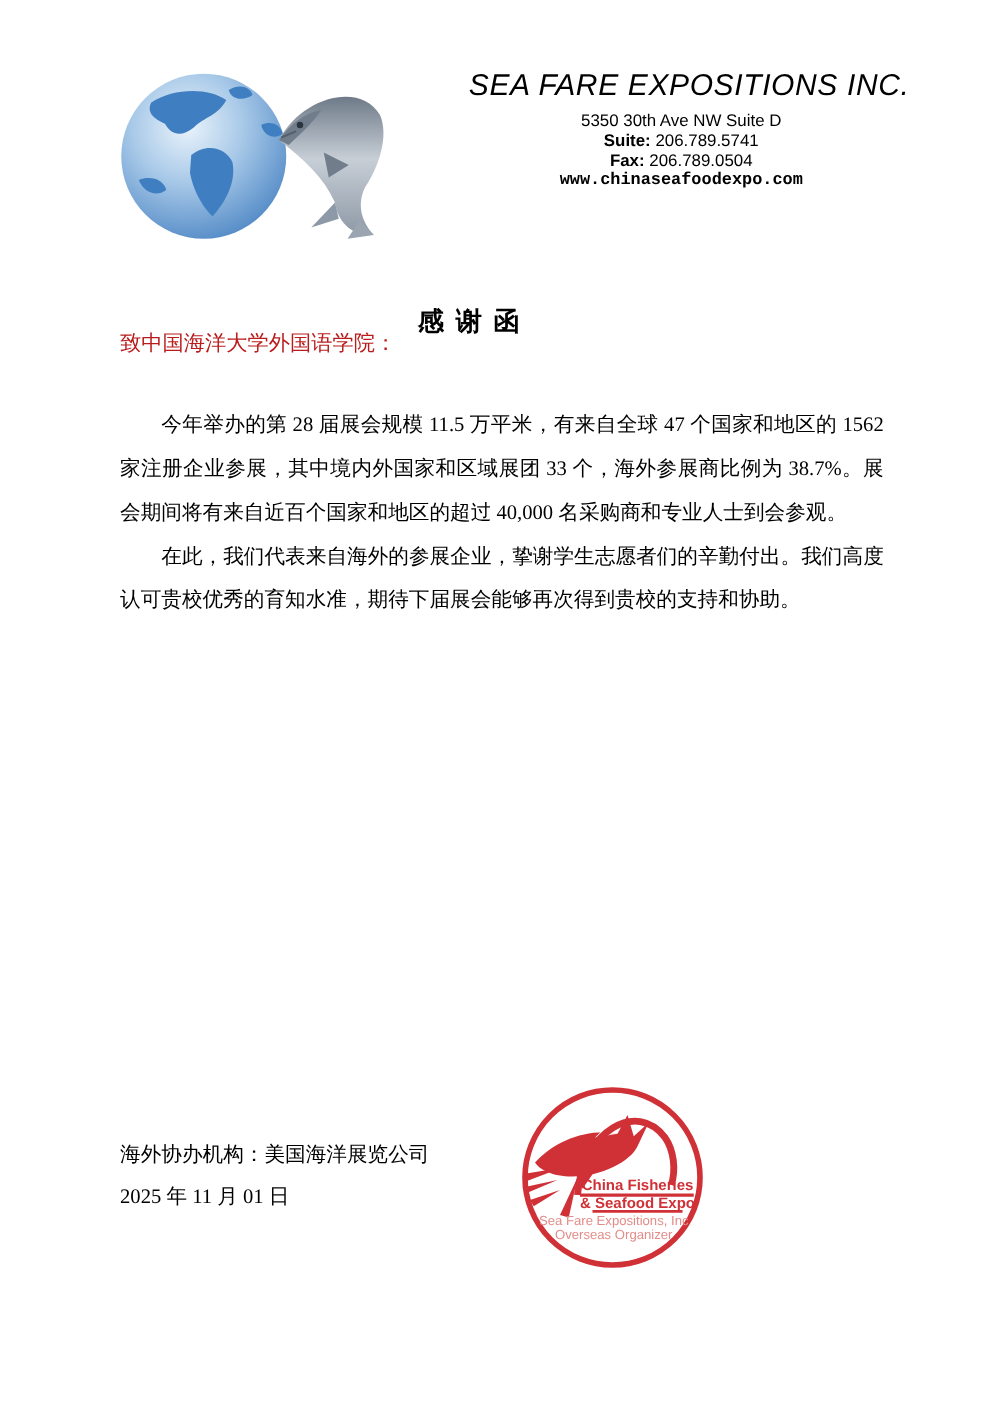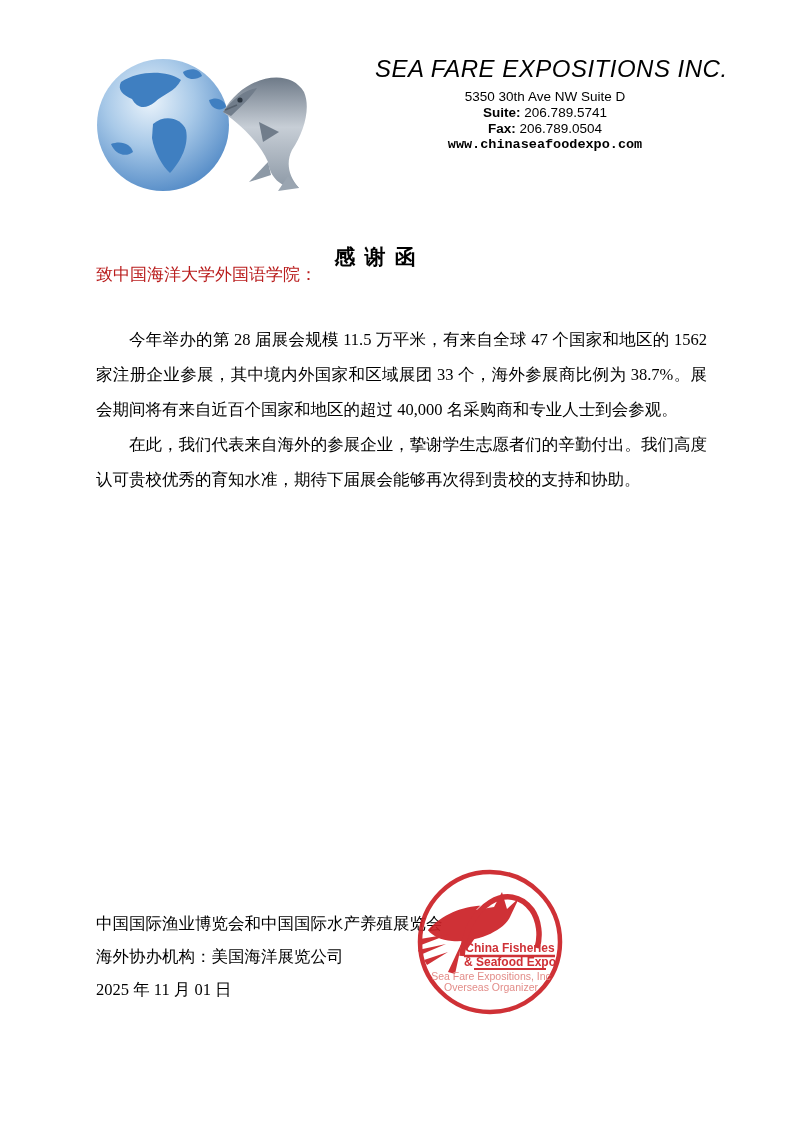--- a/index.html
+++ b/index.html
@@ -175,7 +175,6 @@
   </div>
 
   <div class="signature">
-    <div>中国国际渔业博览会和中国国际水产养殖展览会</div>
     <div>海外协办机构：美国海洋展览公司</div>
     <div>2025 年 11 月 01 日</div>
   </div>

